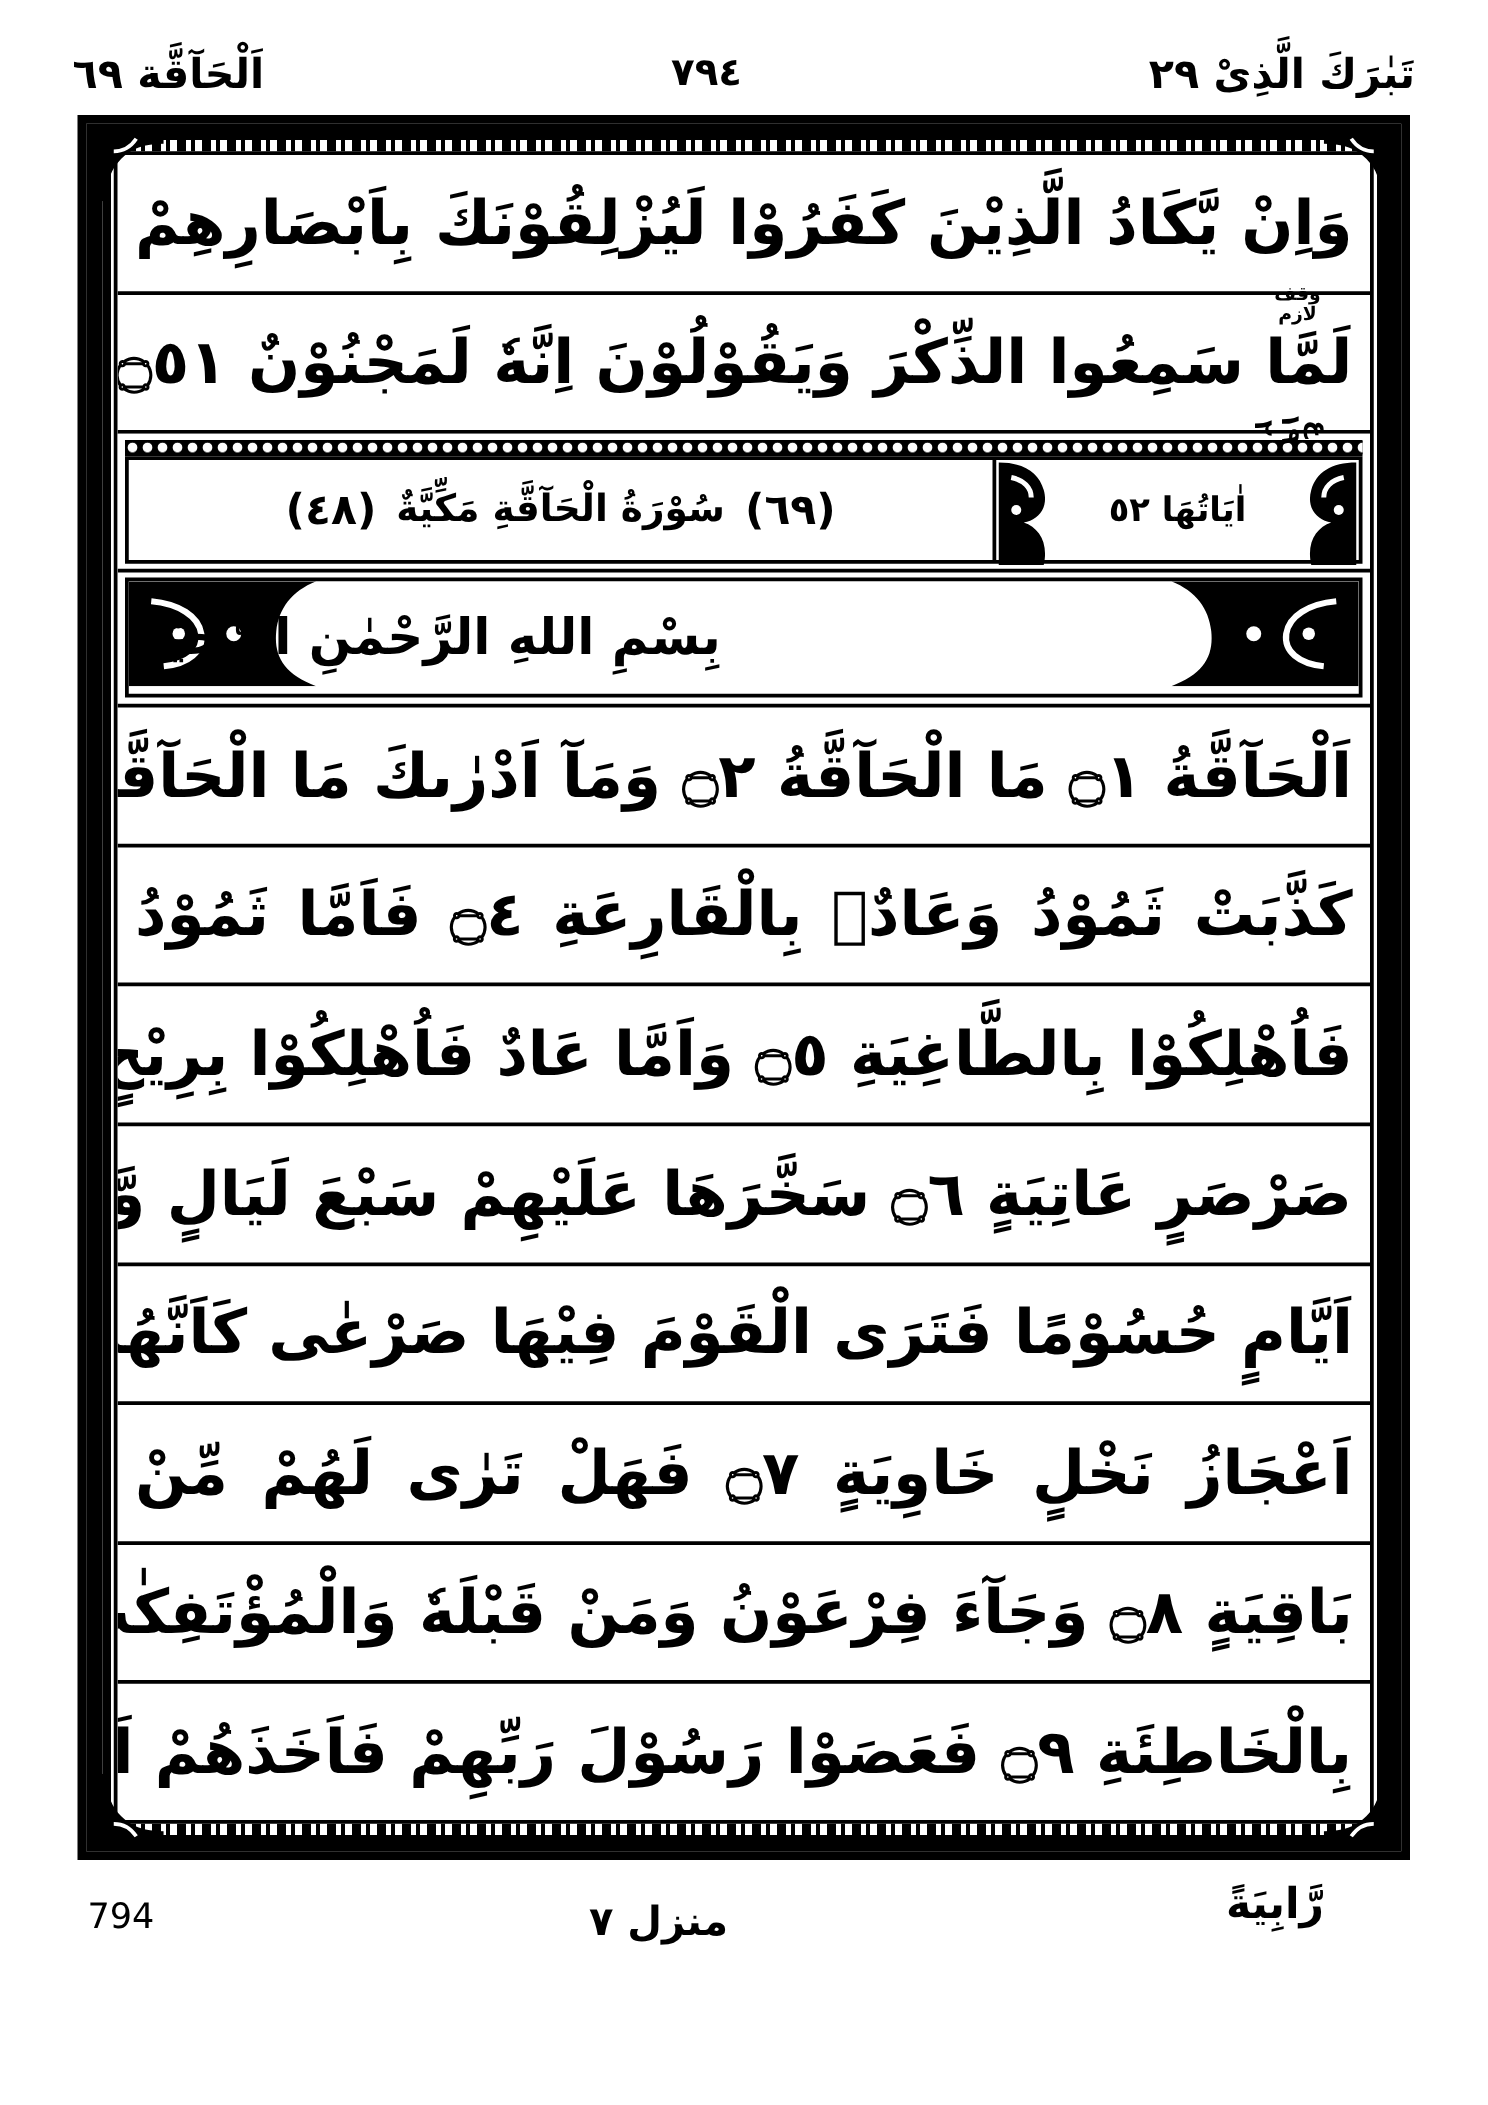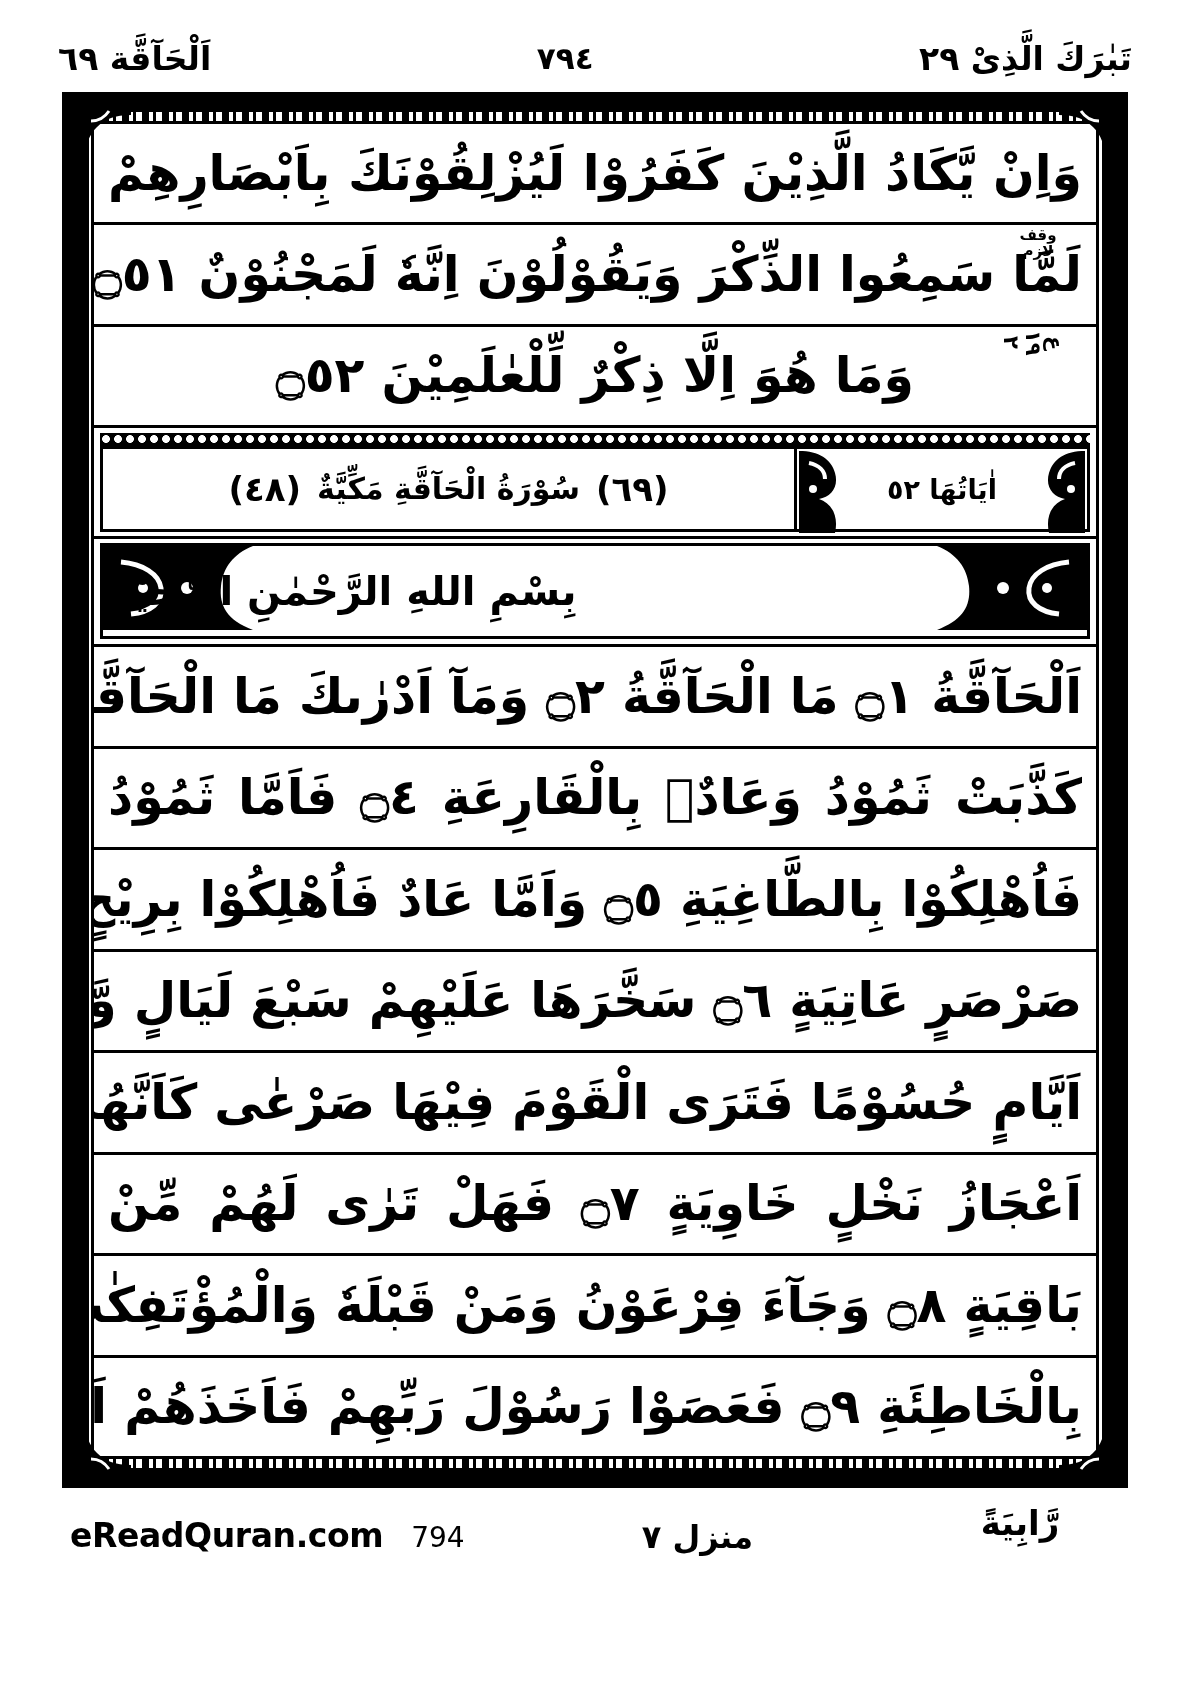--- a/index.html
+++ b/index.html
@@ -350,9 +350,6 @@
     </div>
     <div class="line h-tall">
       <div class="ayah-text">لَمَّا سَمِعُوا الذِّكْرَ وَيَقُوْلُوْنَ اِنَّهٗ لَمَجْنُوْنٌ ۝٥١</div>
-    </div>
-    <div class="line h-tall">
-      <div class="ayah-text center">وَمَا هُوَ اِلَّا ذِكْرٌ لِّلْعٰلَمِيْنَ ۝٥٢</div>
     </div>
 
     <div class="surah-band-wrap">

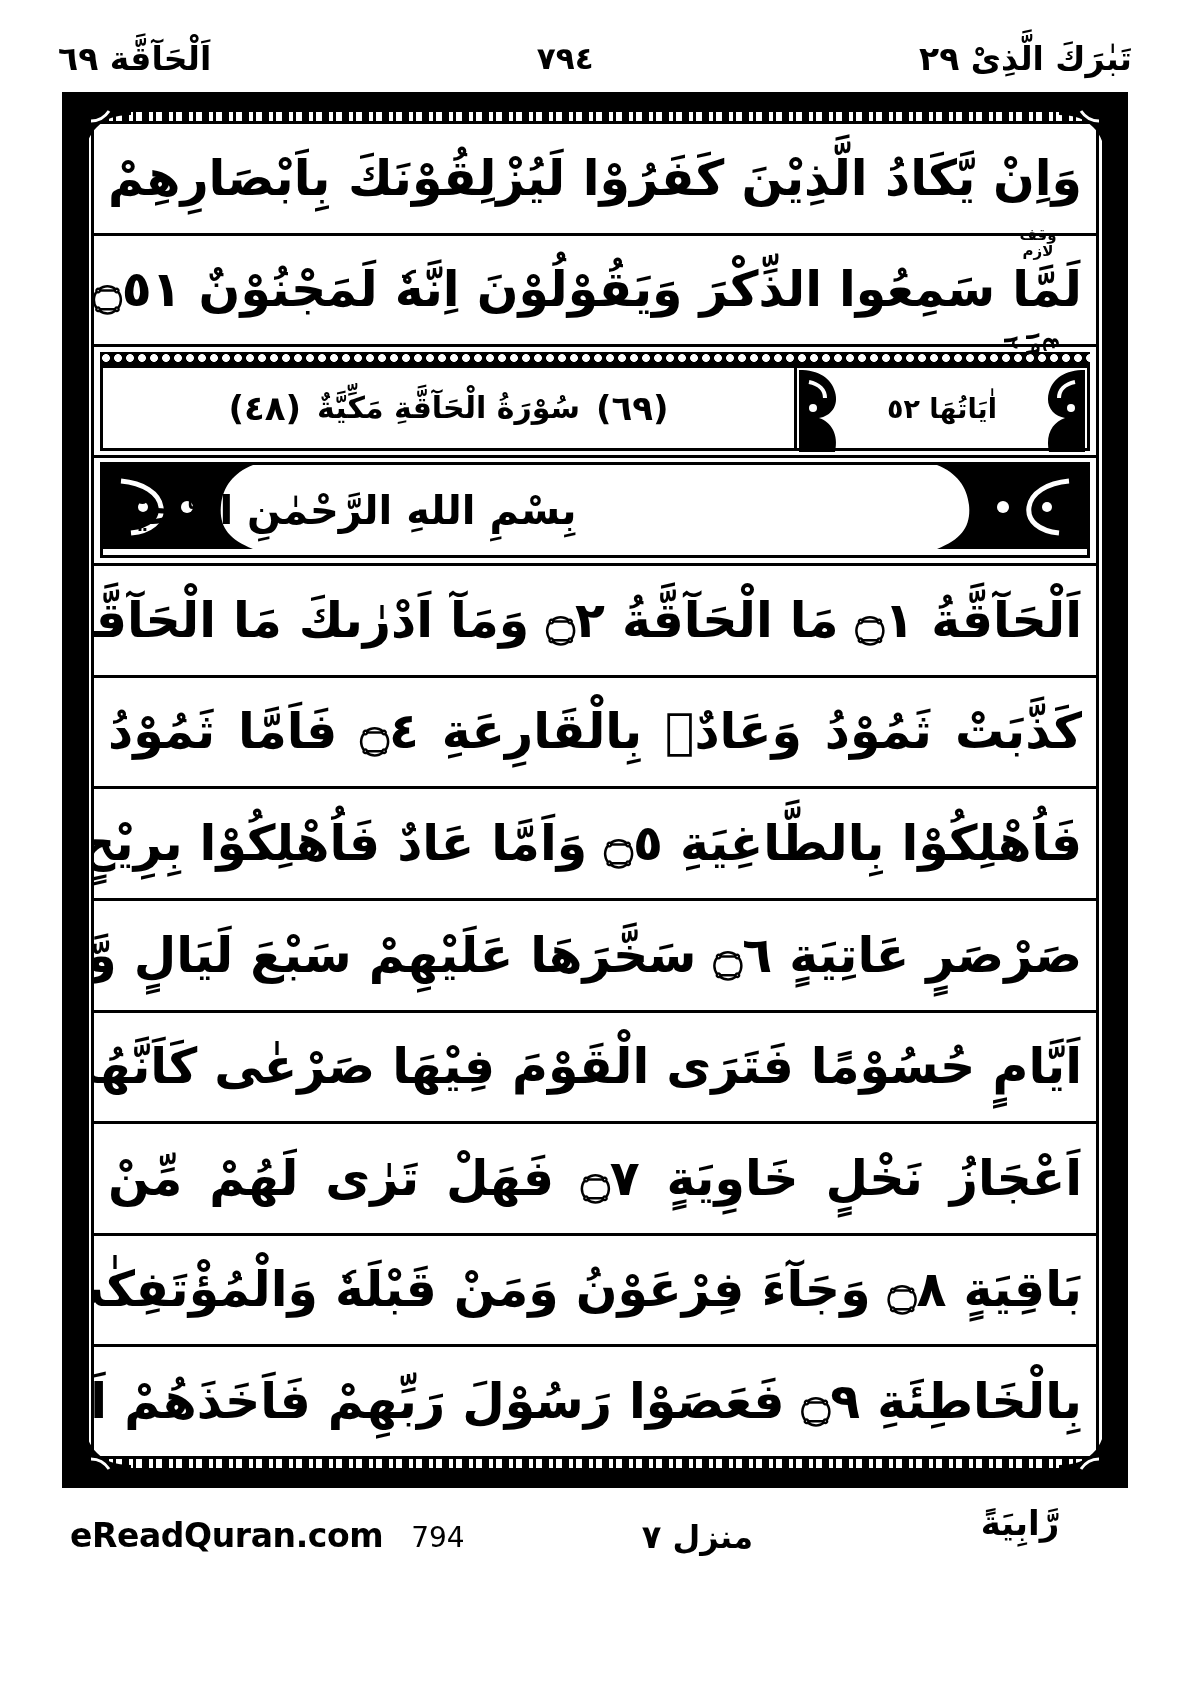--- a/index.html
+++ b/index.html
@@ -438,7 +438,6 @@
   <div class="foot-catch">رَّابِيَةً</div>
   <div class="foot-manzil">منزل ٧</div>
   <div class="foot-right-group">
-    <span class="foot-brand">eReadQuran.com</span>
     <span class="foot-page">794</span>
   </div>
 </div>

